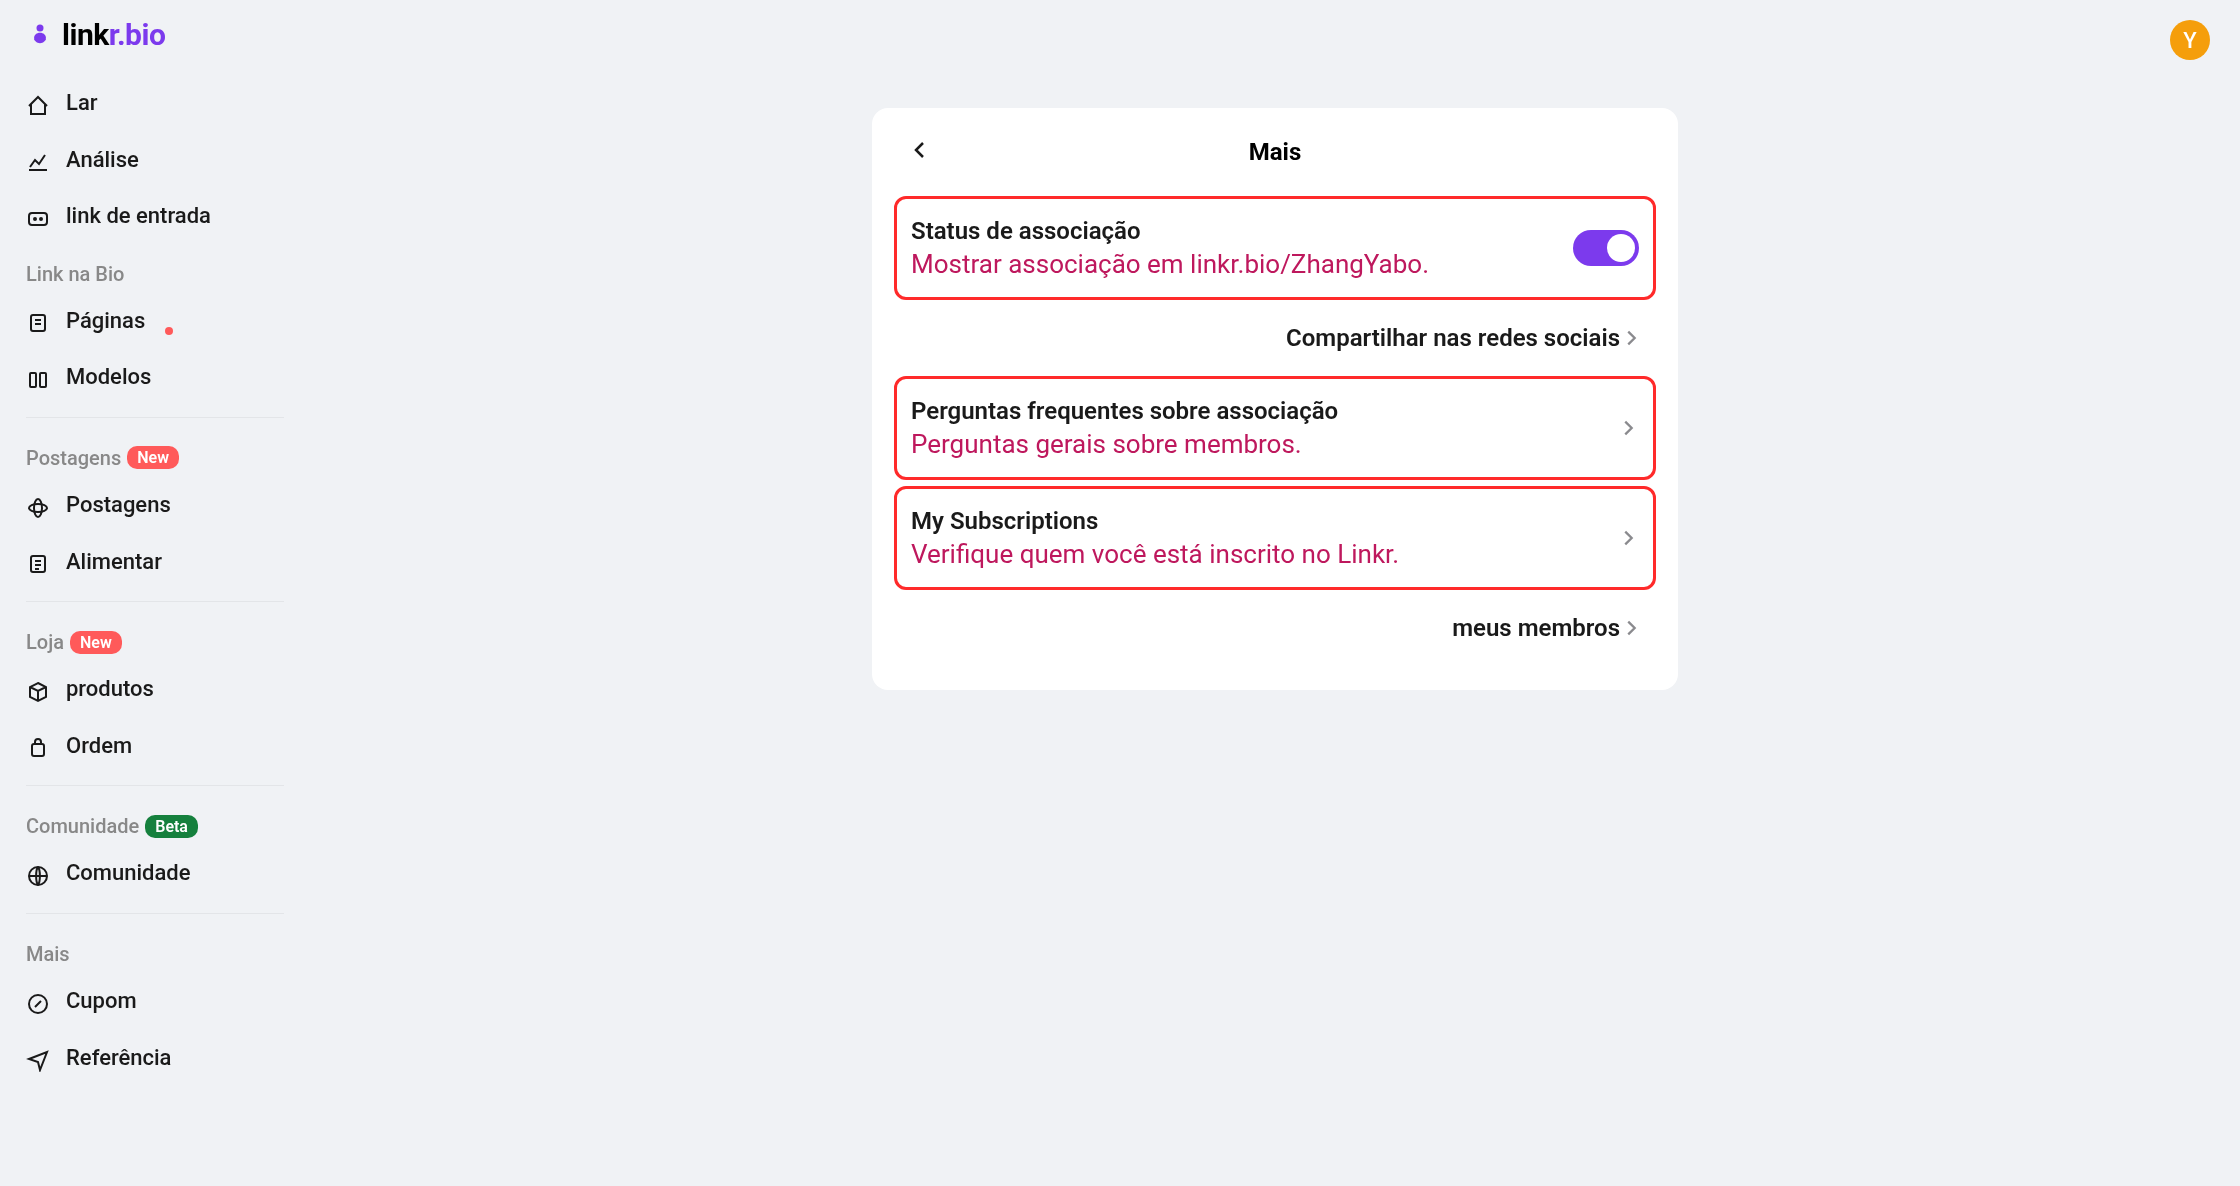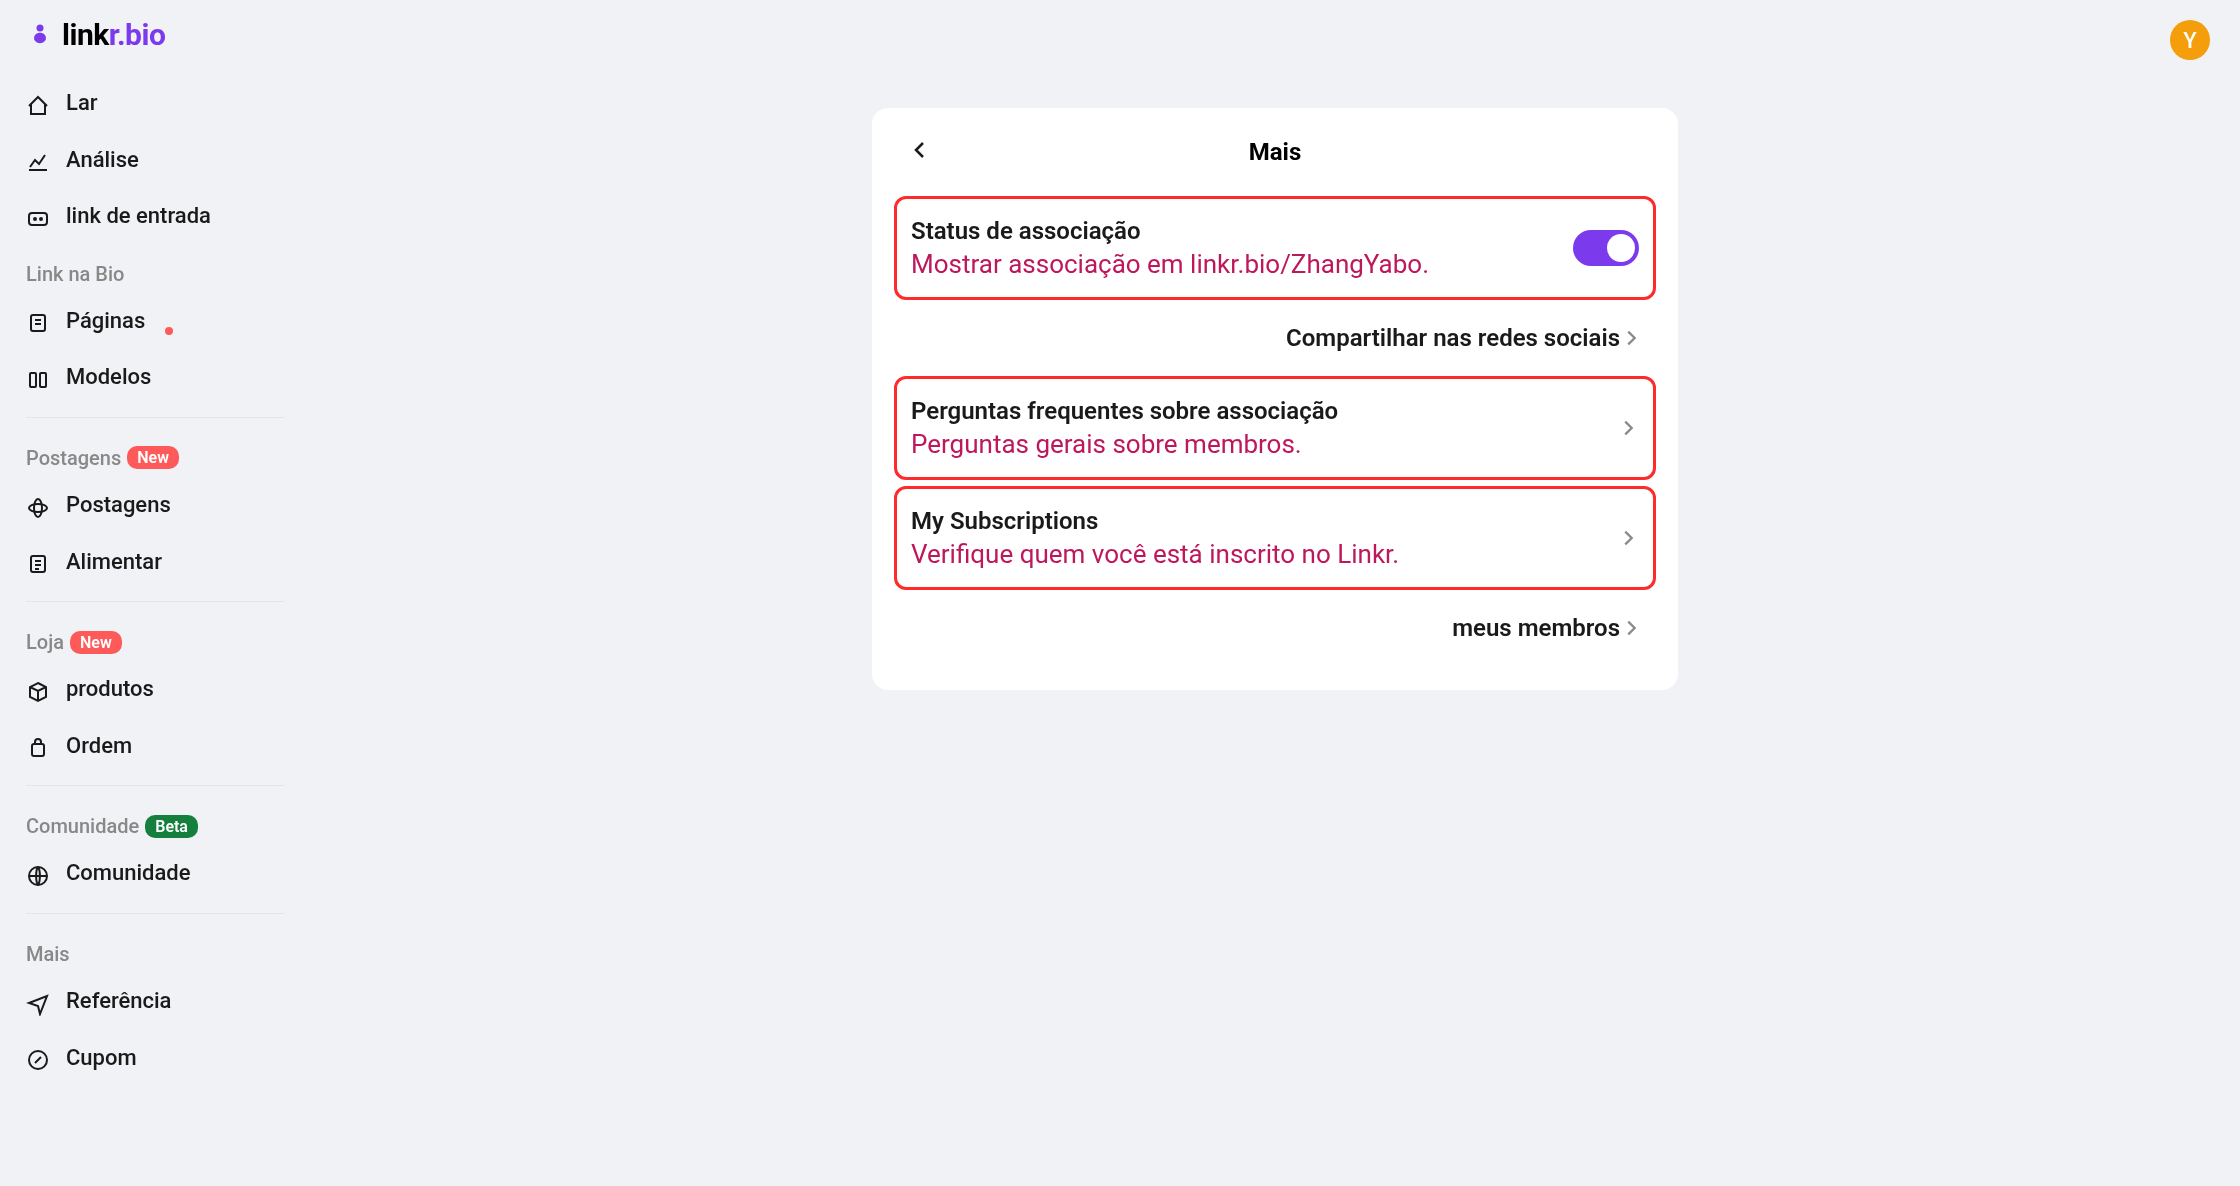--- a/index.html
+++ b/index.html
@@ -328,16 +328,16 @@
     </div>
     <div class="nav-item">
       <svg class="nav-icon" viewBox="0 0 24 24">
-          <path d="M3 11l18-7-7 18-2-8-9-3z"></path>
-        </svg>
-      <span class="nav-label">Referência</span>
-    </div>
-    <div class="nav-item">
-      <svg class="nav-icon" viewBox="0 0 24 24">
           <circle cx="12" cy="12" r="9"></circle>
           <path d="M15 9l-6 6M9 9h.01M15 15h.01"></path>
         </svg>
       <span class="nav-label">Cupom</span>
+    </div>
+    <div class="nav-item">
+      <svg class="nav-icon" viewBox="0 0 24 24">
+          <path d="M3 11l18-7-7 18-2-8-9-3z"></path>
+        </svg>
+      <span class="nav-label">Referência</span>
     </div>
   </div>
 

